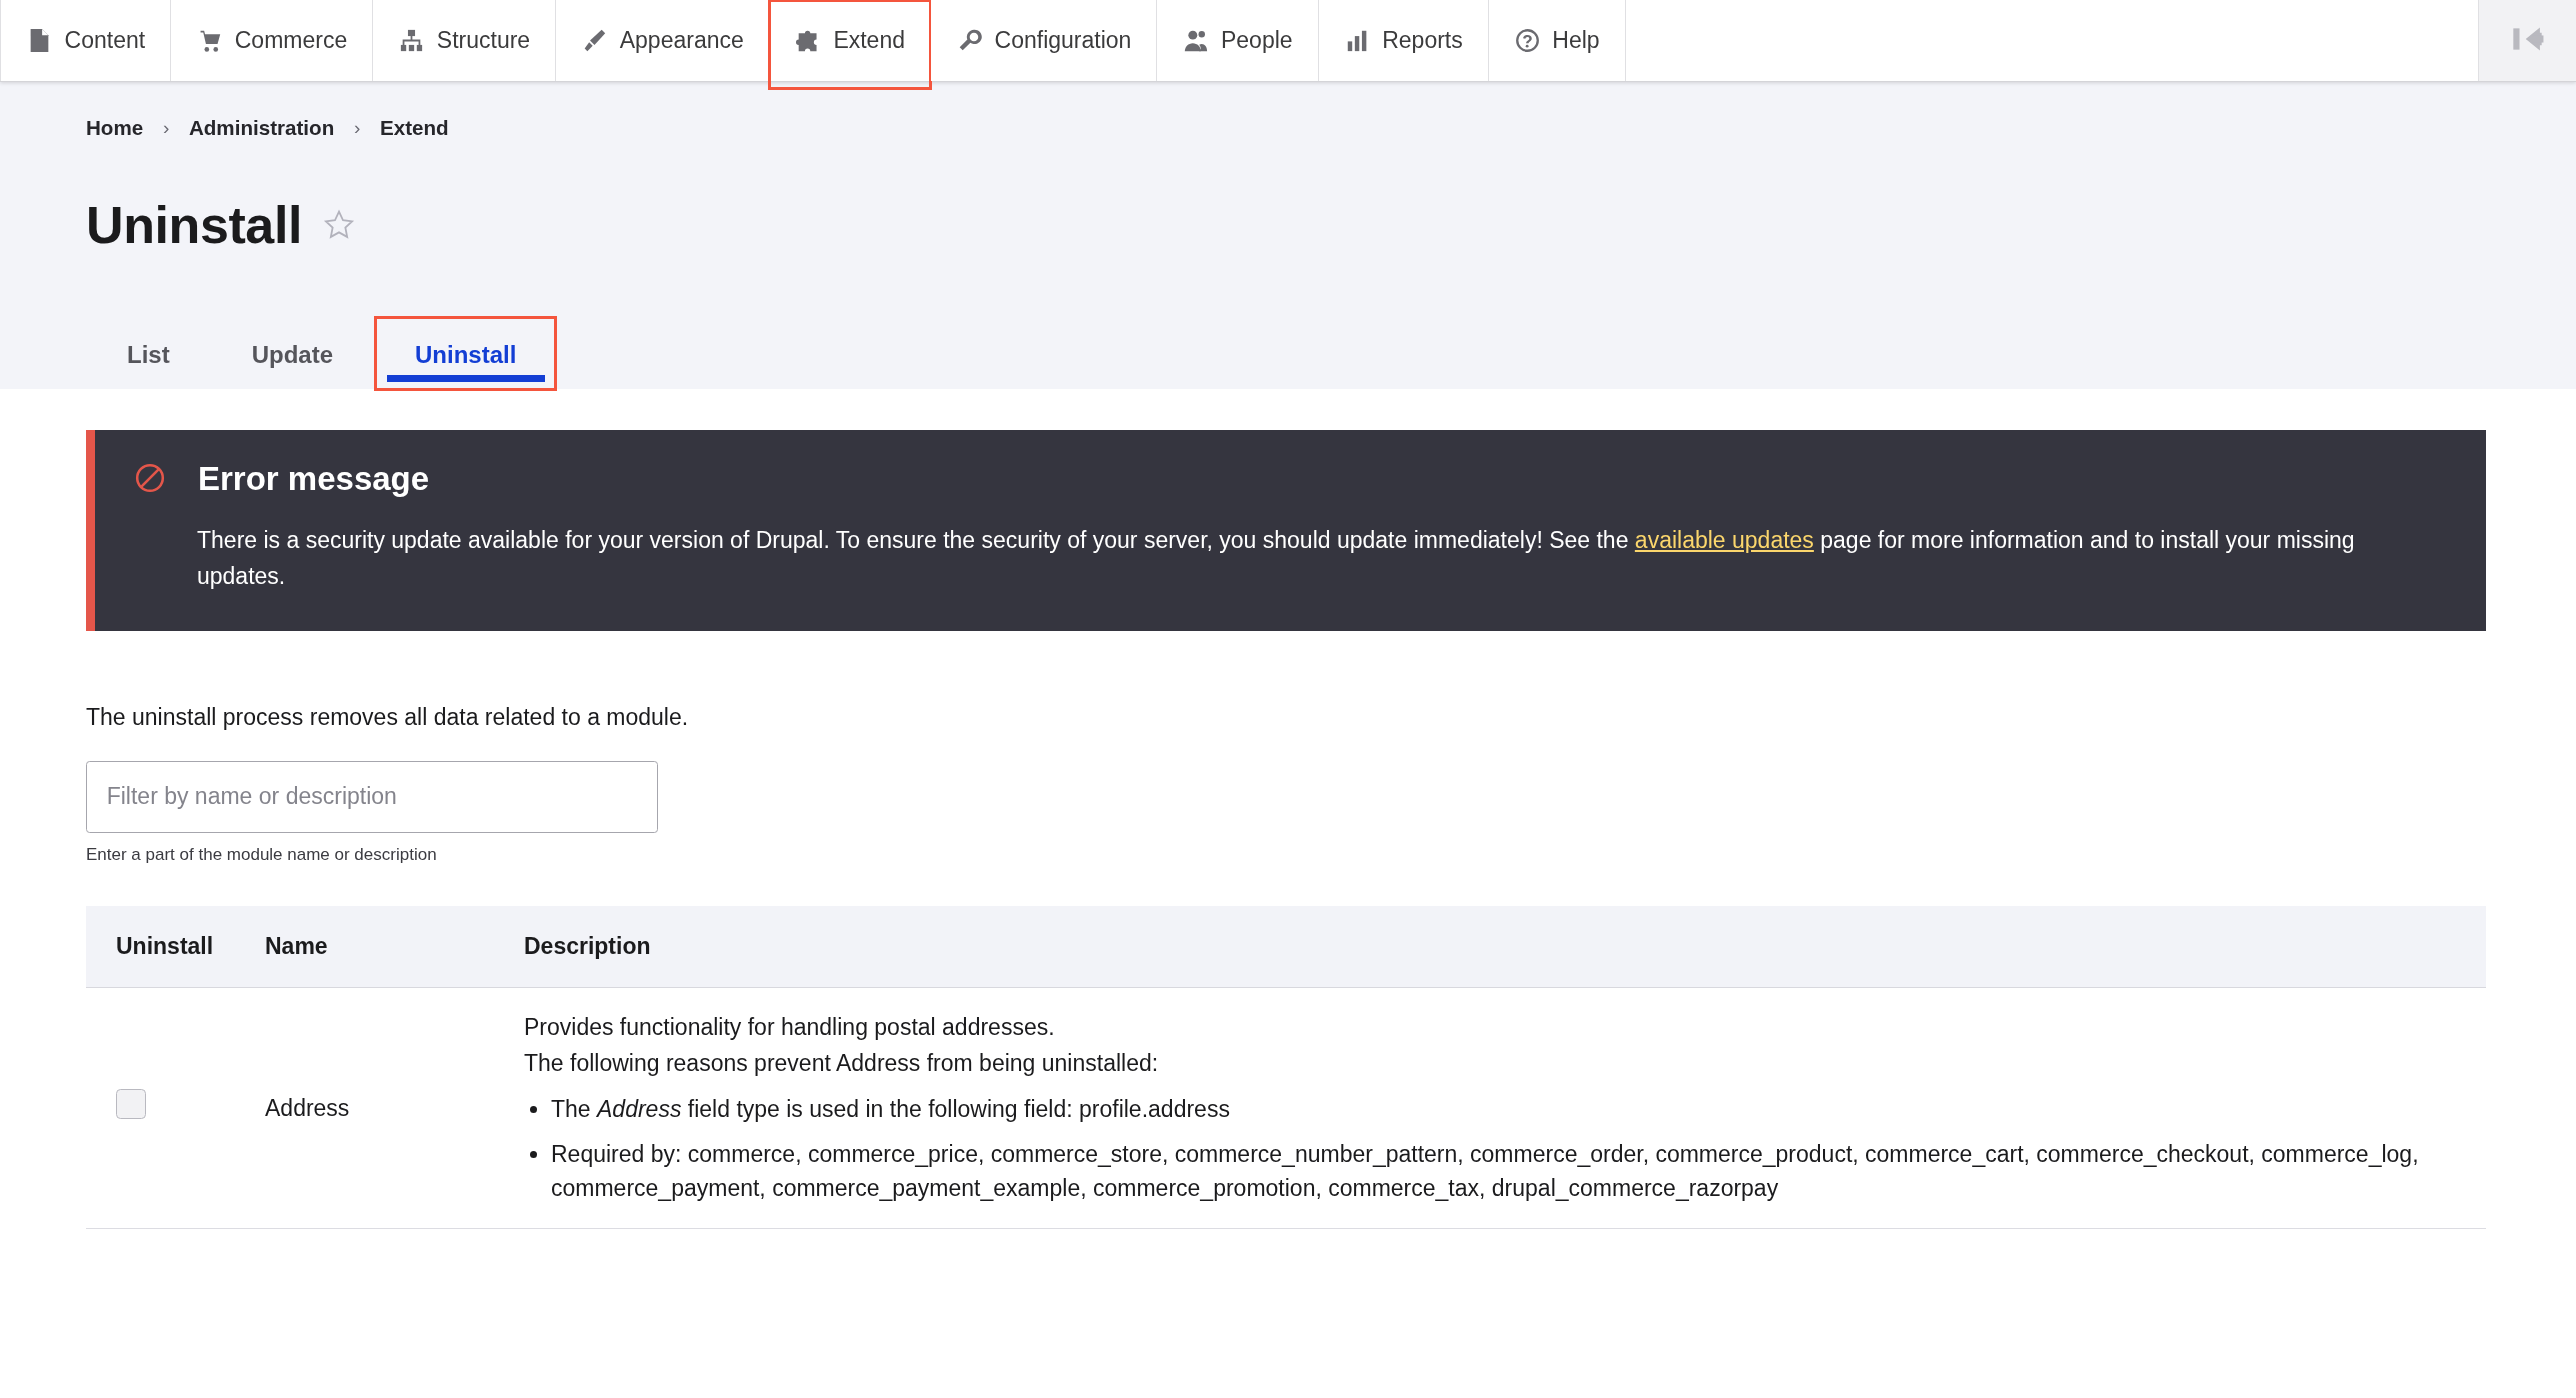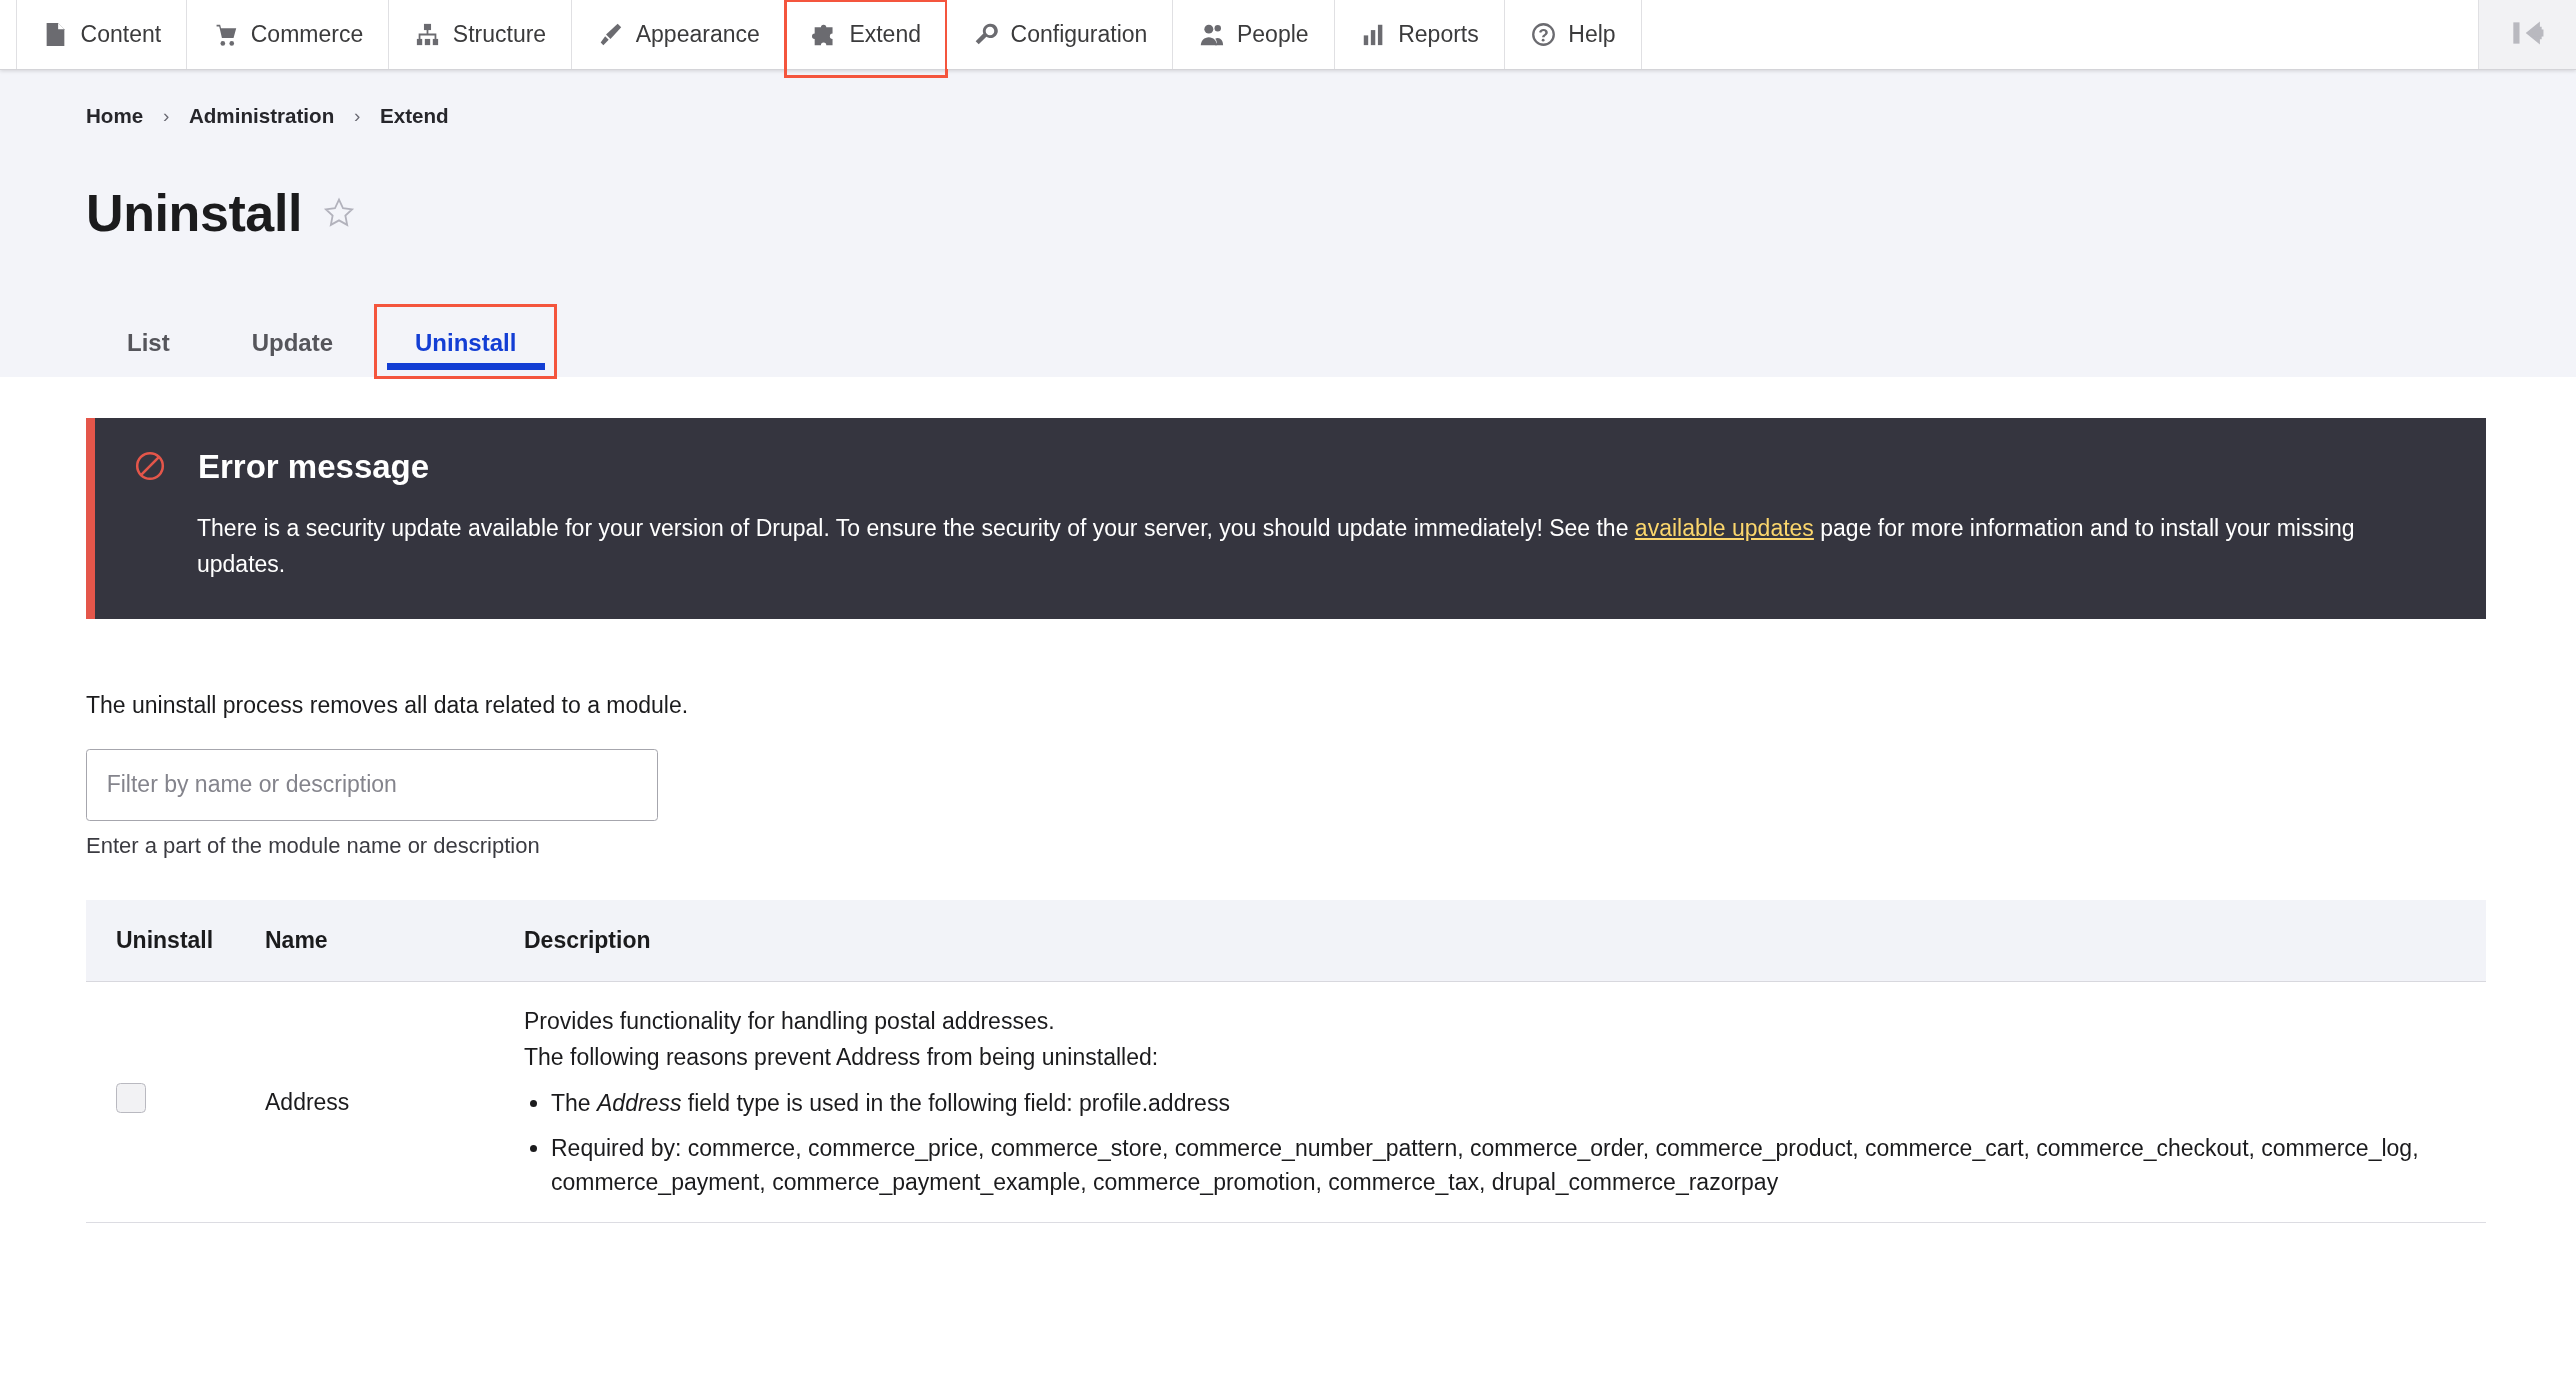--- a/index.html
+++ b/index.html
@@ -16,13 +16,12 @@
   
   .toolbar {
     position: relative;
-    height: 70px;
+    height: 82px;
     background: #ffffff;
     display: flex;
     align-items: stretch;
     border-bottom: 0.9px solid #d4d4d8;
     box-shadow: 0 1.8px 3.6px rgba(0,0,0,0.12);
-    padding-left: 16px;
   }
   .toolbar-items { display: flex; align-items: stretch; }
   .toolbar-item {

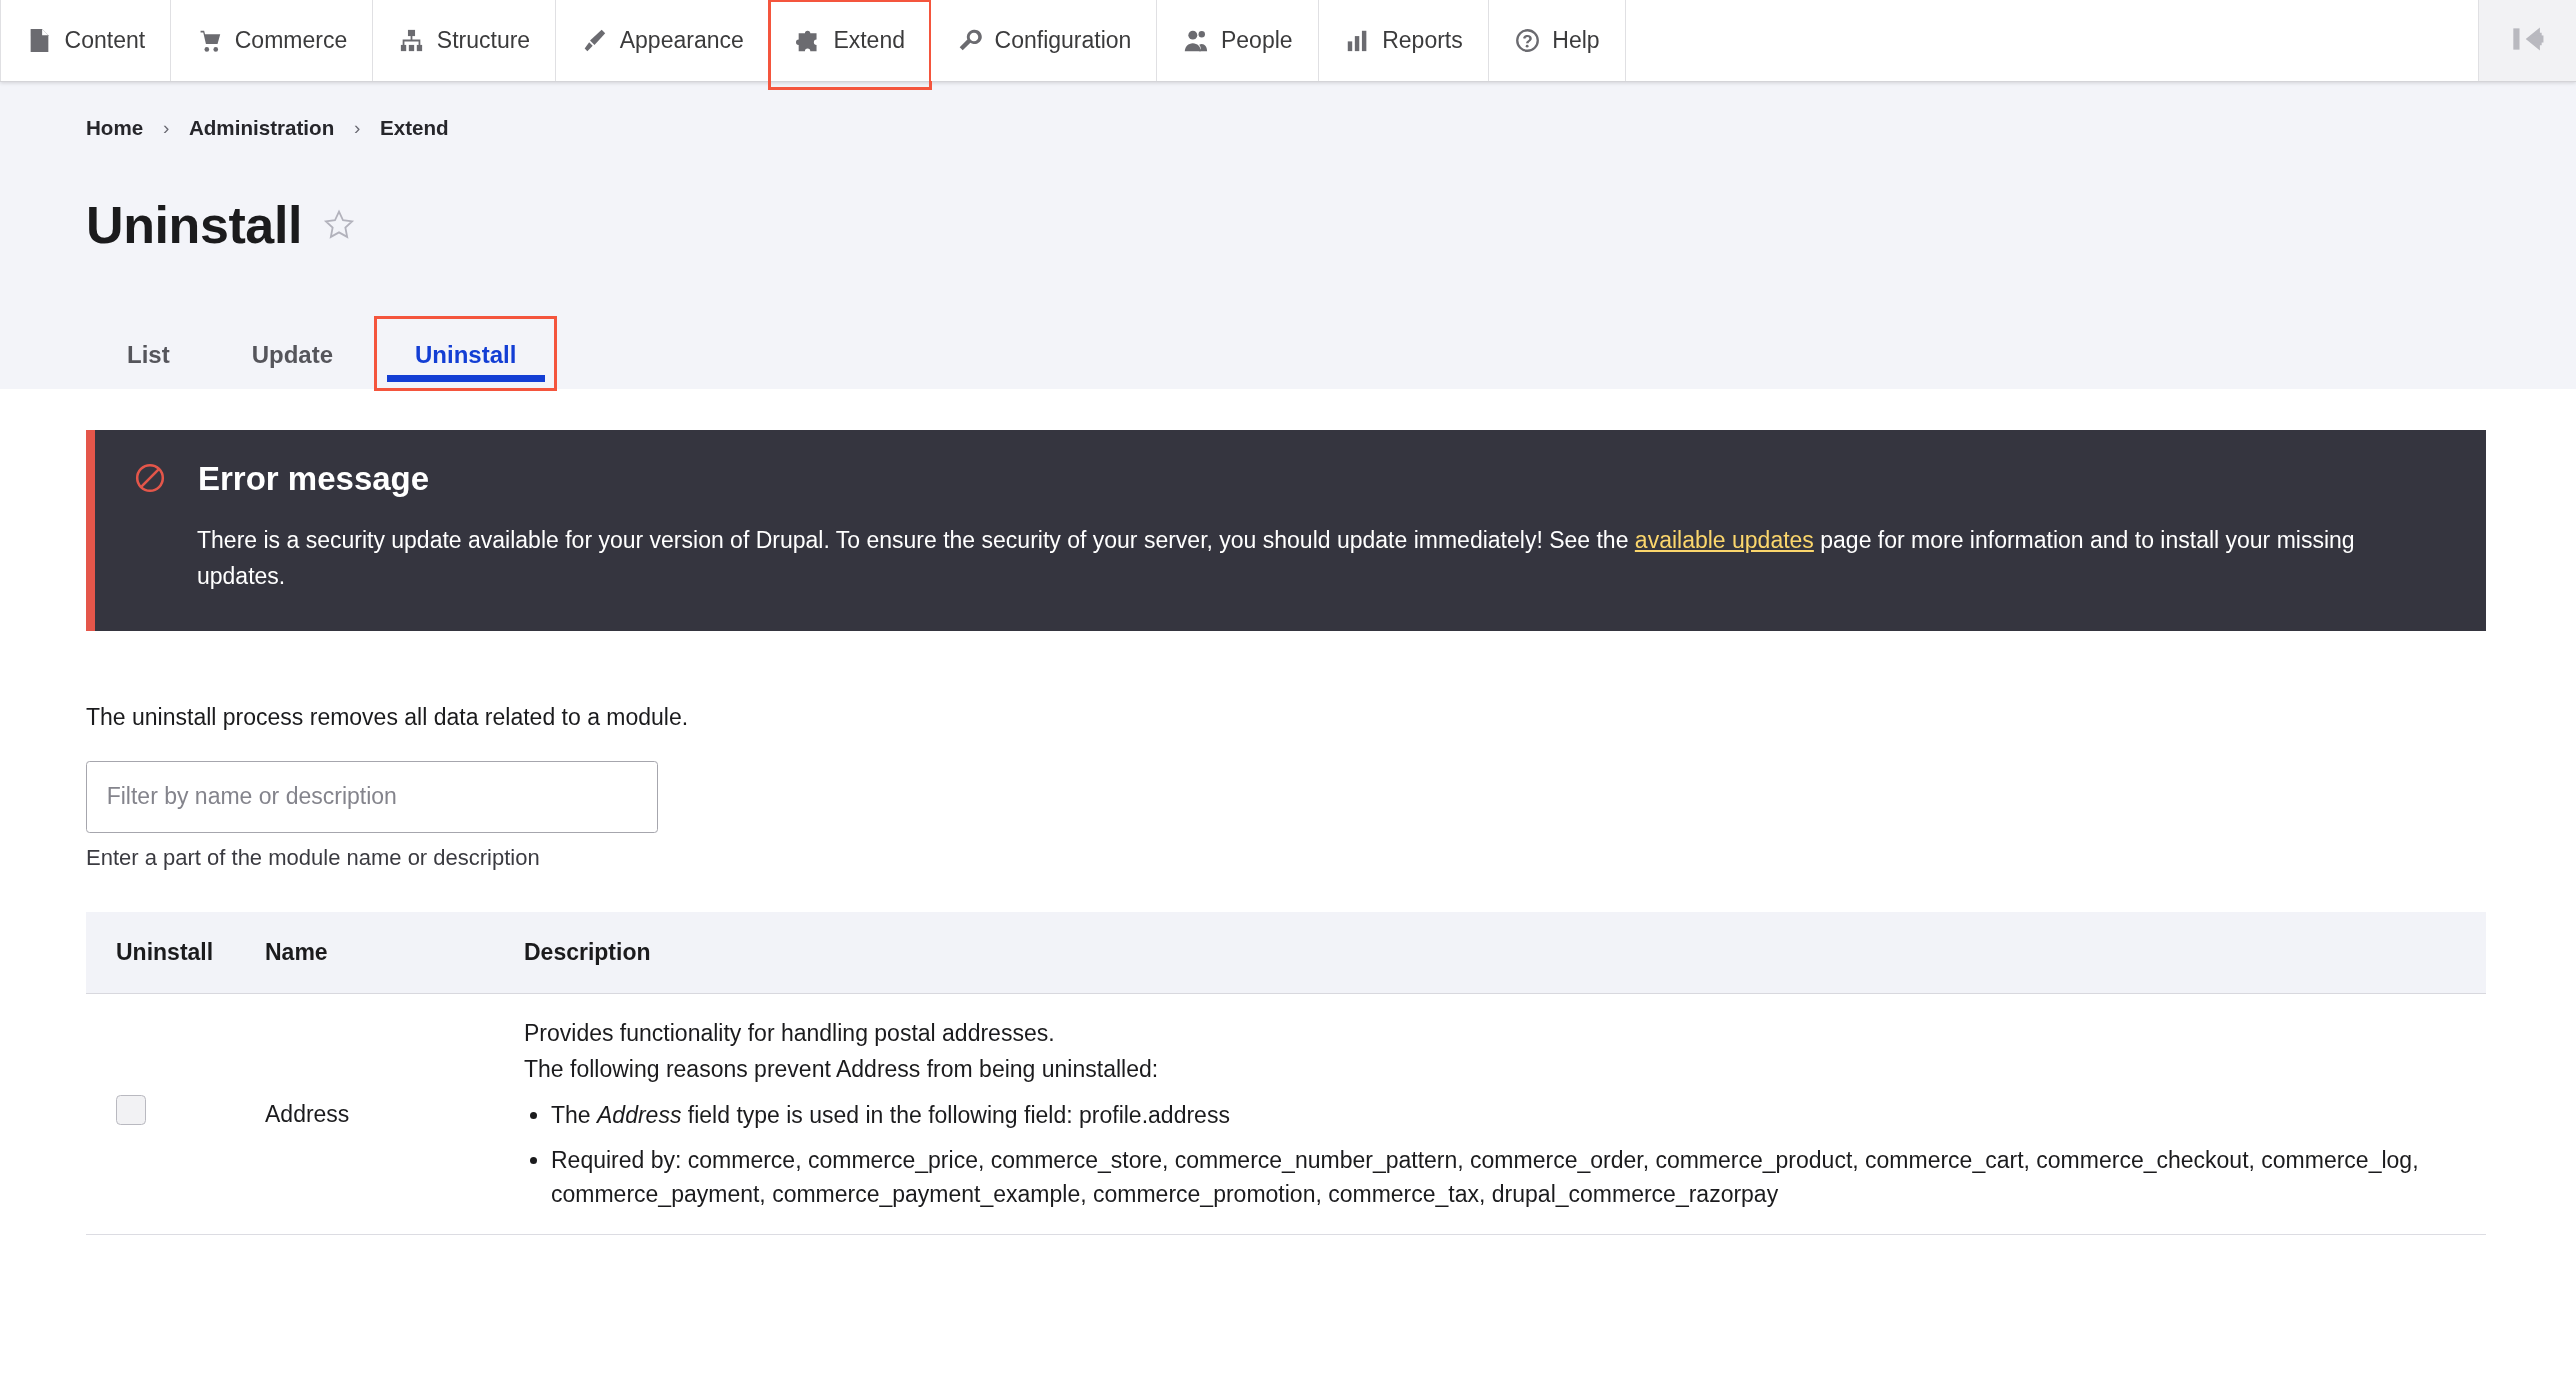--- a/index.html
+++ b/index.html
@@ -141,7 +141,7 @@
     display: block;
   }
   .filter-input::placeholder { color: #84848c; }
-  .filter-help { font-size: 22px; color: #3b3b41; margin-top: 12.5px; }
+  .filter-help { font-size: 17px; color: #3b3b41; margin-top: 12.5px; }
 
   
   table.modules {

